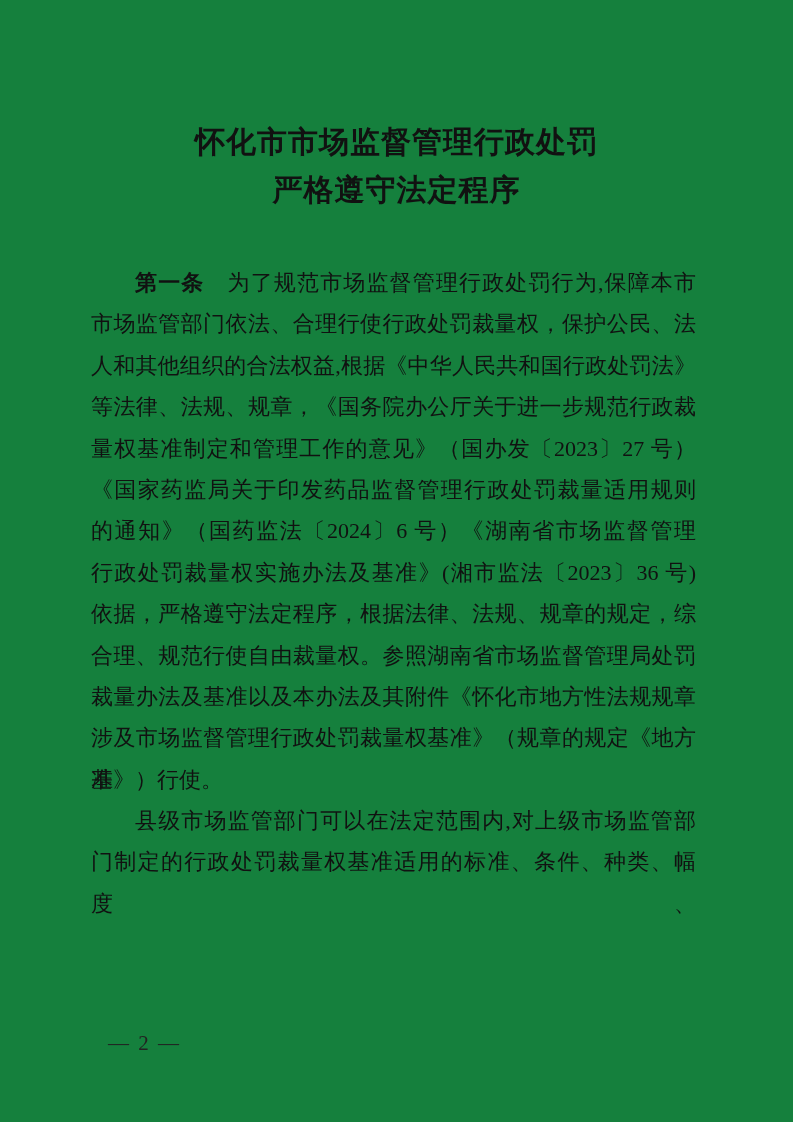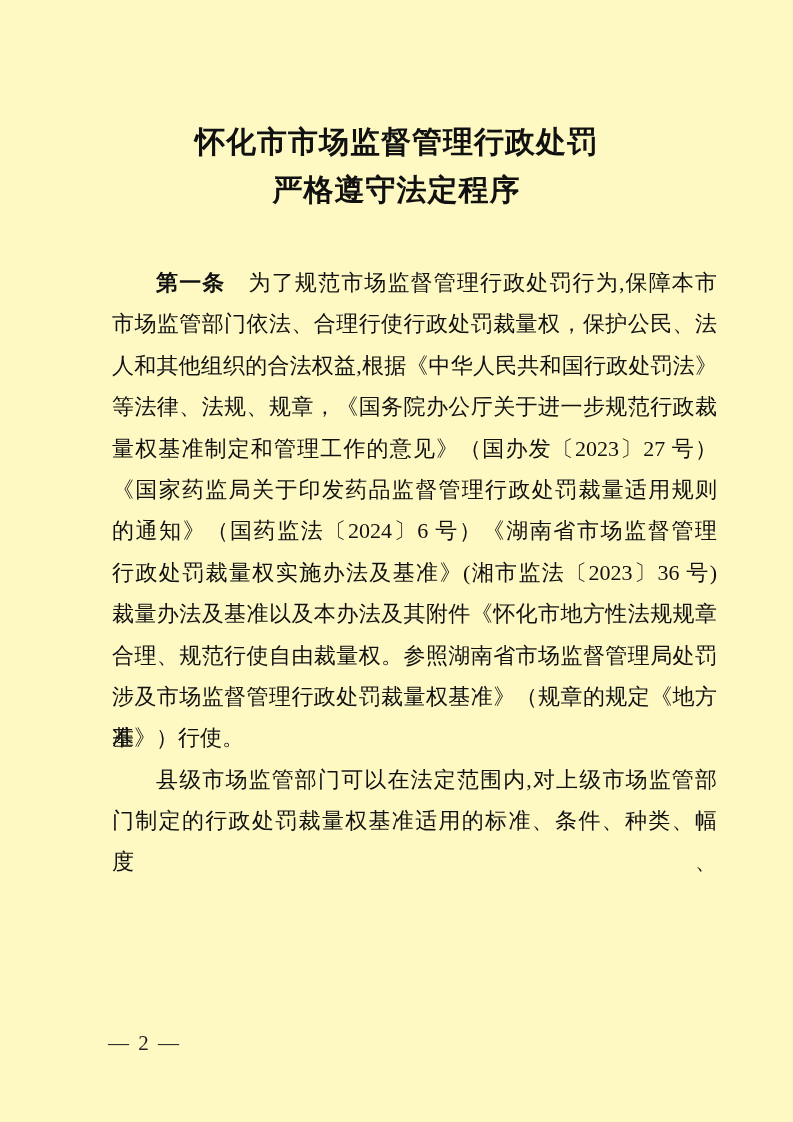--- a/index.html
+++ b/index.html
@@ -11,7 +11,7 @@
     position: relative;
     width: 793px;
     height: 1122px;
-    background: #fef9c3;
+    background: #15803d;
     color: #111111;
     font-family: "Liberation Serif", "DejaVu Serif", serif;
     overflow: hidden;

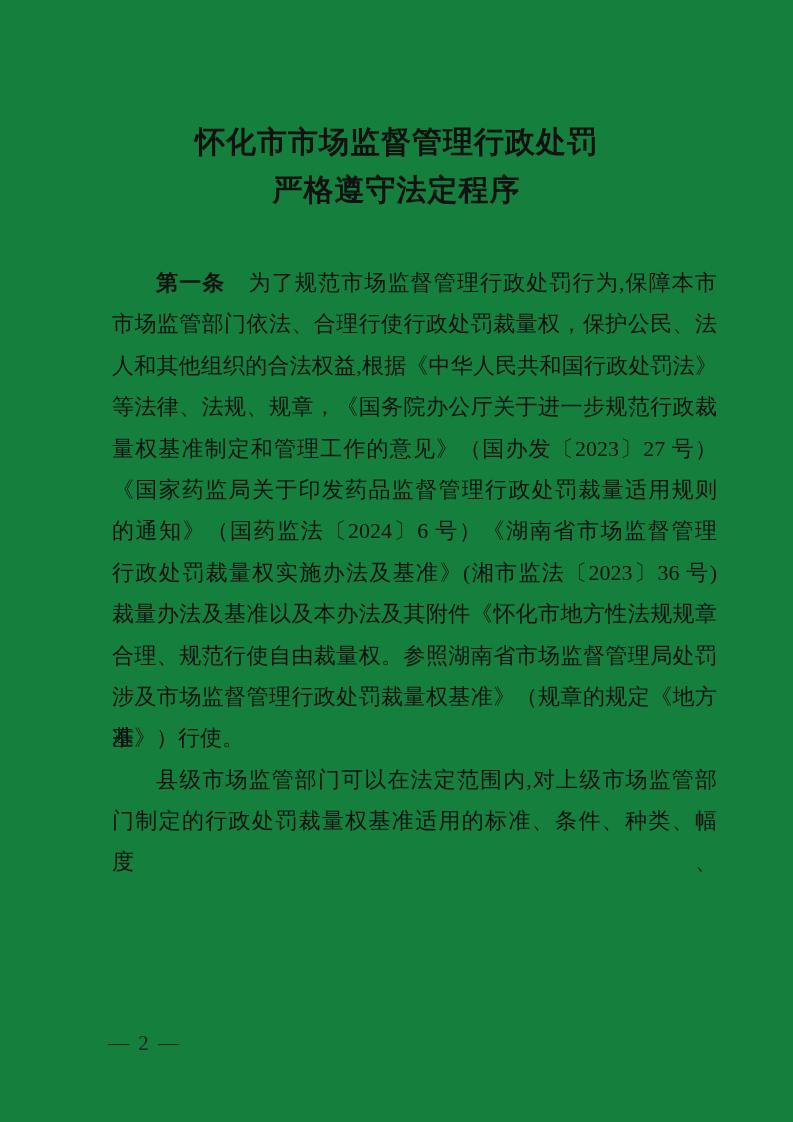--- a/index.html
+++ b/index.html
@@ -30,7 +30,7 @@
   .body-block {
     position: absolute;
     top: 262px;
-    left: 112px;
+    left: 91px;
     width: 605px;
     font-size: 22px;
   }

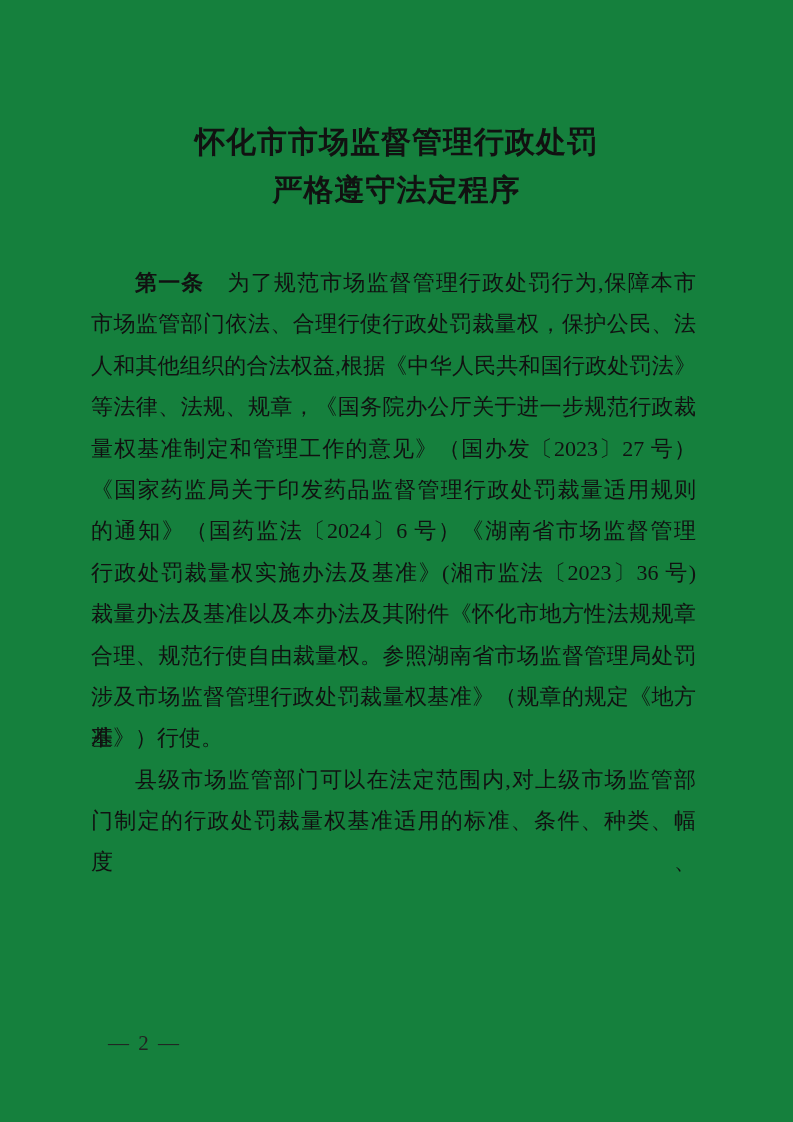--- a/index.html
+++ b/index.html
@@ -80,6 +80,7 @@
       <div class="line">《国家药监局关于印发药品监督管理行政处罚裁量适用规则</div>
       <div class="line">的通知》（国药监法〔2024〕6 号）《湖南省市场监督管理</div>
       <div class="line">行政处罚裁量权实施办法及基准》(湘市监法〔2023〕36 号)</div>
+      <div class="line">依据，严格遵守法定程序，根据法律、法规、规章的规定，综</div>
       <div class="line">裁量办法及基准以及本办法及其附件《怀化市地方性法规规章</div>
       <div class="line">合理、规范行使自由裁量权。参照湖南省市场监督管理局处罚</div>
       <div class="line">涉及市场监督管理行政处罚裁量权基准》（规章的规定《地方基</div>

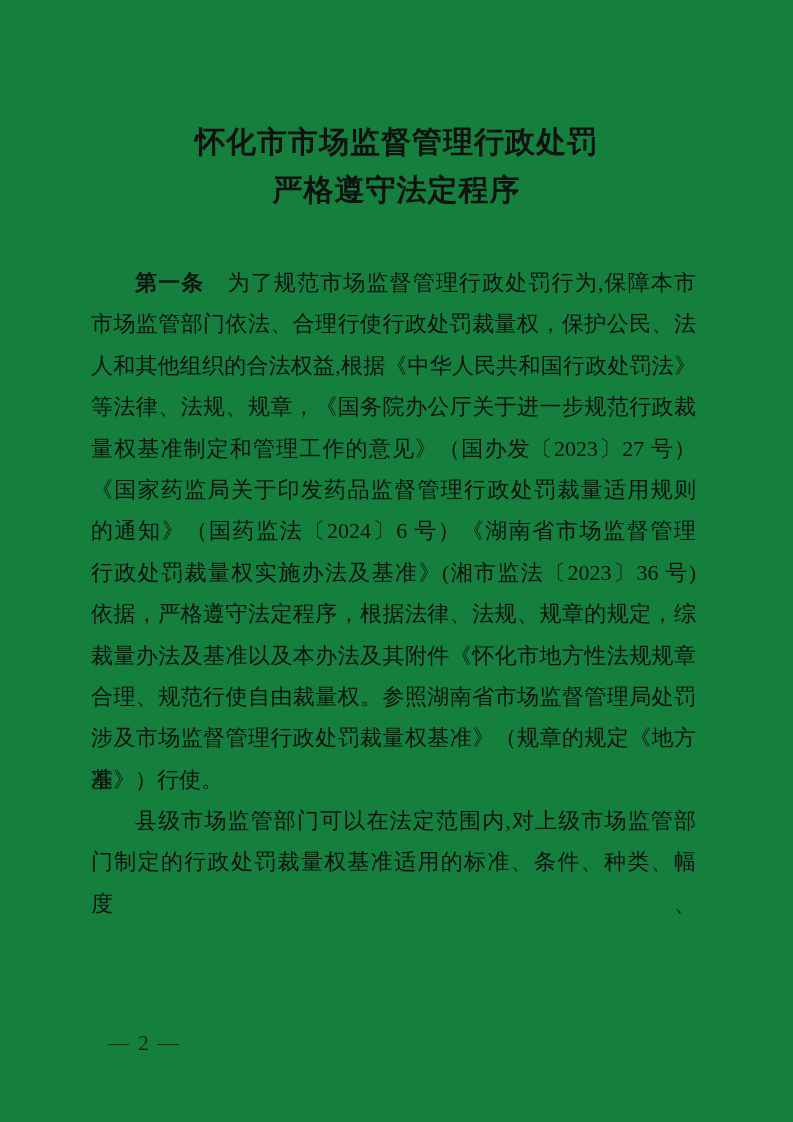--- a/index.html
+++ b/index.html
@@ -81,8 +81,8 @@
       <div class="line">的通知》（国药监法〔2024〕6 号）《湖南省市场监督管理</div>
       <div class="line">行政处罚裁量权实施办法及基准》(湘市监法〔2023〕36 号)</div>
       <div class="line">依据，严格遵守法定程序，根据法律、法规、规章的规定，综</div>
+      <div class="line">合理、规范行使自由裁量权。参照湖南省市场监督管理局处罚</div>
       <div class="line">裁量办法及基准以及本办法及其附件《怀化市地方性法规规章</div>
-      <div class="line">合理、规范行使自由裁量权。参照湖南省市场监督管理局处罚</div>
       <div class="line">涉及市场监督管理行政处罚裁量权基准》（规章的规定《地方基</div>
       <div class="line noj">准》）行使。</div>
       <div class="line ind">县级市场监管部门可以在法定范围内,对上级市场监管部</div>

